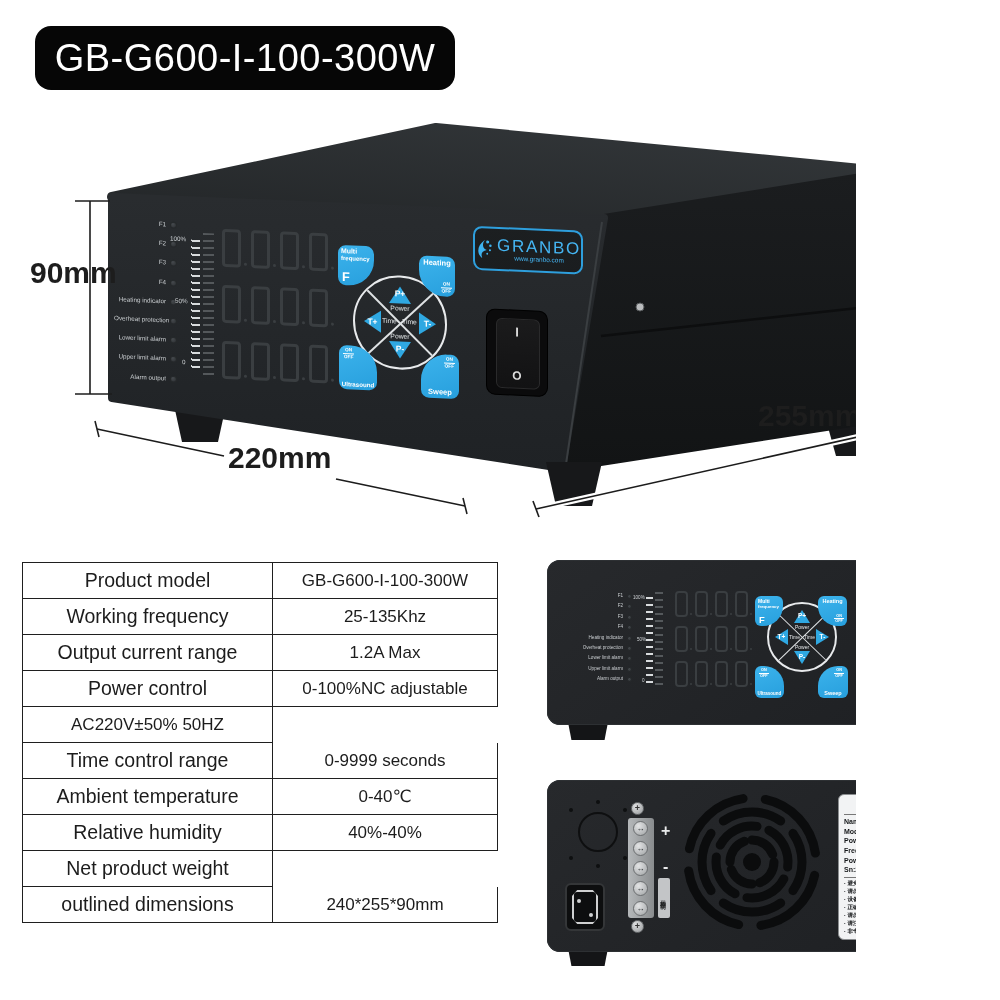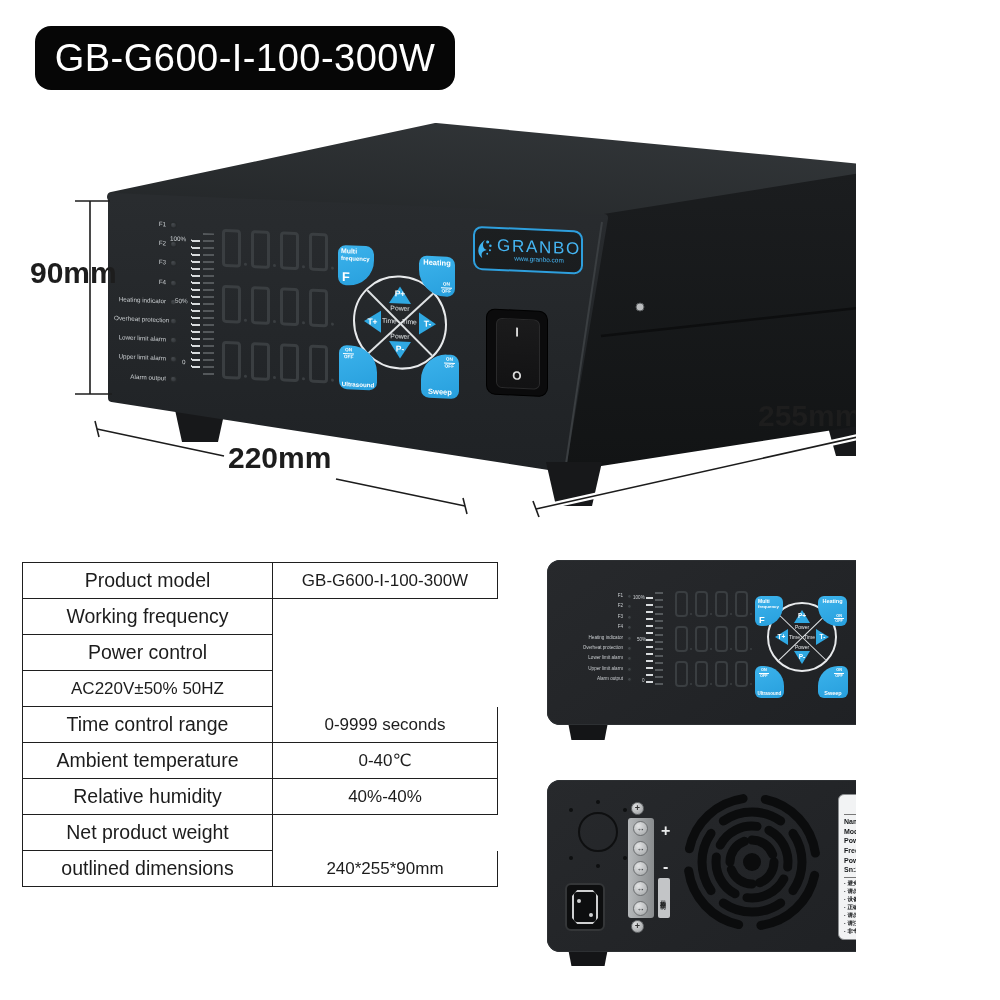--- a/index.html
+++ b/index.html
@@ -294,6 +294,7 @@
       </div>
       <div class="spec-row">
         <div class="spec-cell spec-label">Working frequency</div>
+        <div class="spec-cell spec-value">25-135Khz</div>
       </div>
       <div class="spec-row">
         <div class="spec-cell spec-label">Power control</div>

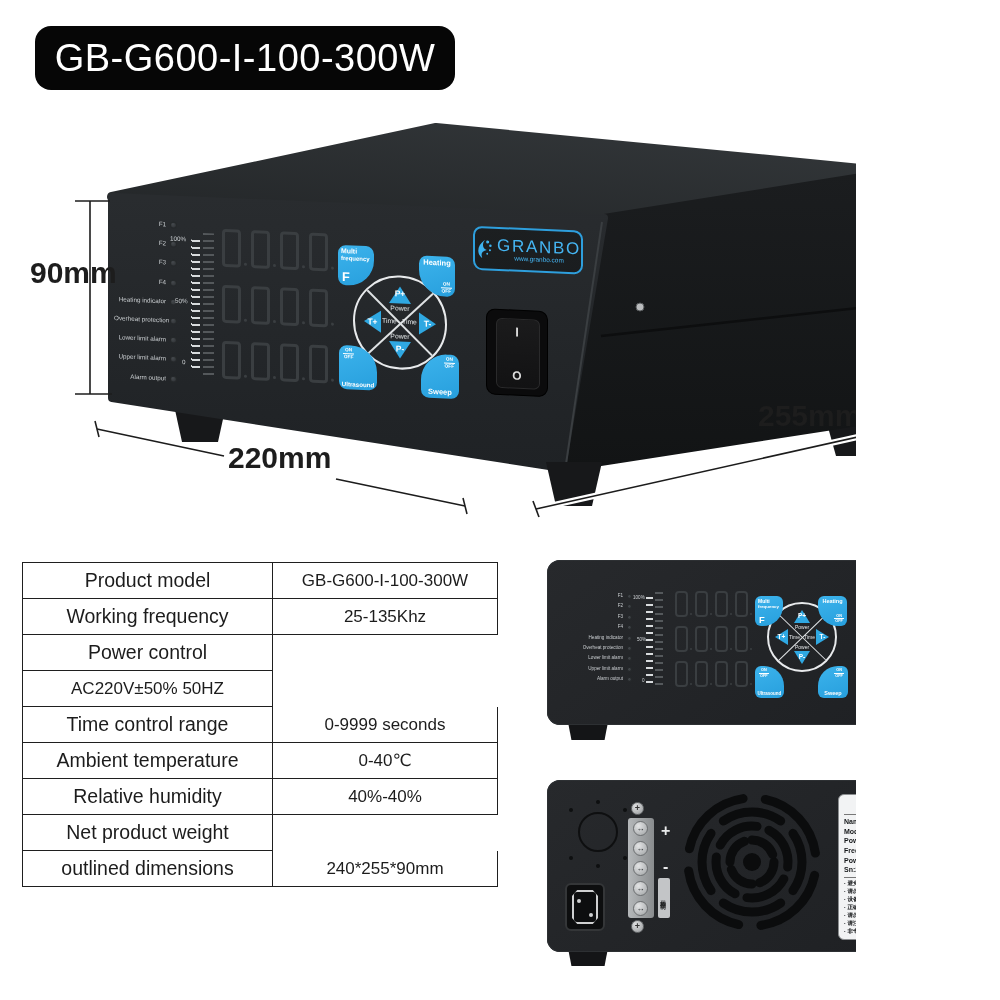--- a/index.html
+++ b/index.html
@@ -297,6 +297,10 @@
         <div class="spec-cell spec-value">25-135Khz</div>
       </div>
       <div class="spec-row">
+        <div class="spec-cell spec-label">Output current range</div>
+        <div class="spec-cell spec-value">1.2A  Max</div>
+      </div>
+      <div class="spec-row">
         <div class="spec-cell spec-label">Power control</div>
       </div>
       <div class="spec-row">

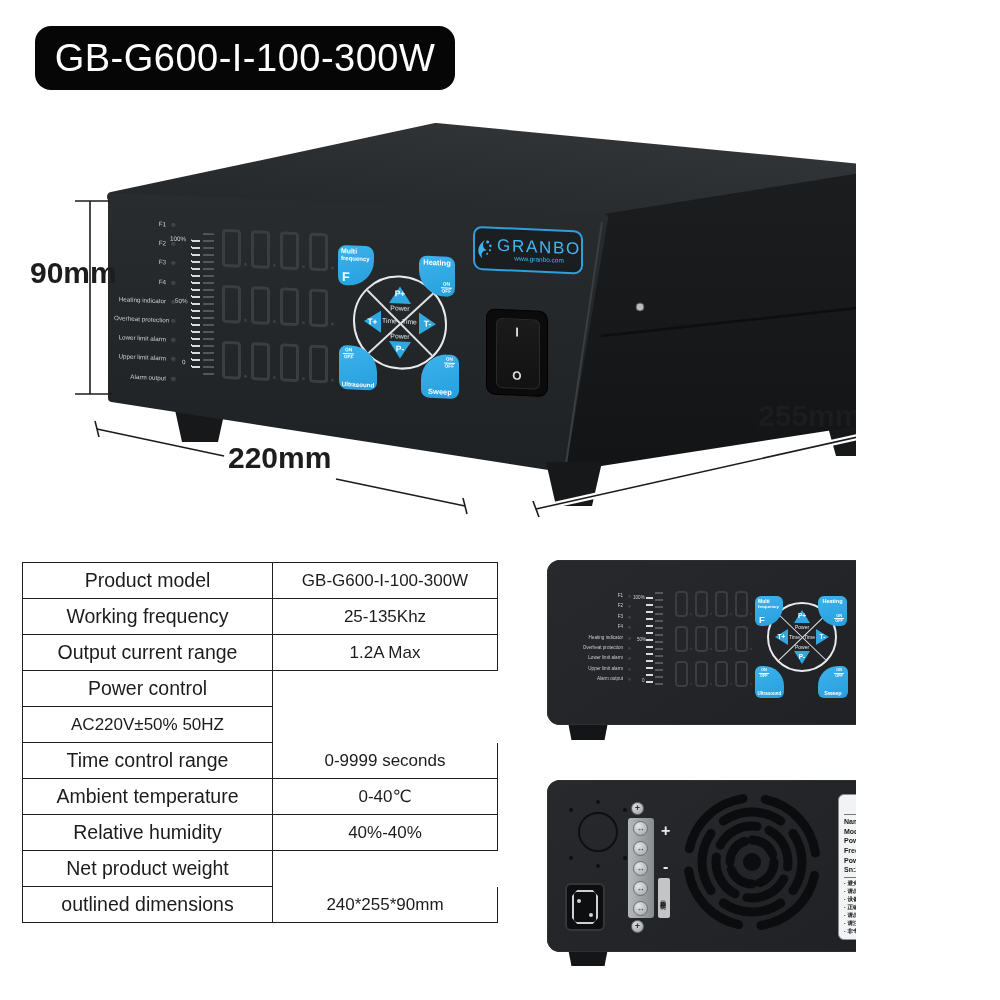--- a/index.html
+++ b/index.html
@@ -302,6 +302,7 @@
       </div>
       <div class="spec-row">
         <div class="spec-cell spec-label">Power control</div>
+        <div class="spec-cell spec-value">0-100%NC adjustable</div>
       </div>
       <div class="spec-row">
         <div class="spec-cell spec-value">AC220V±50% 50HZ</div>

